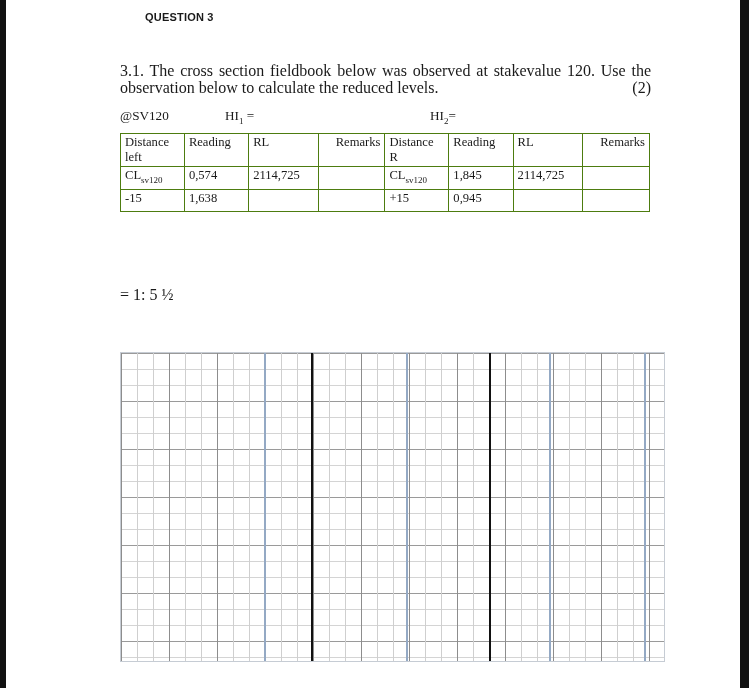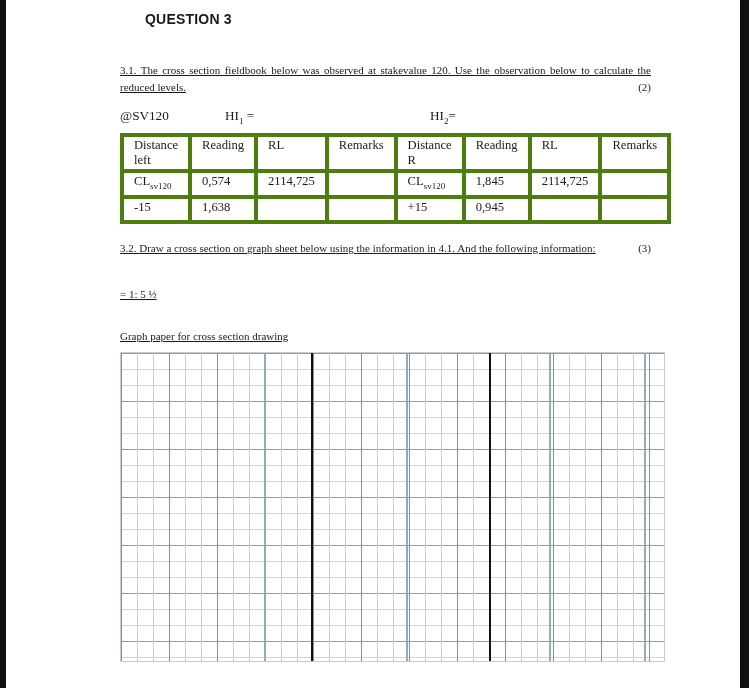--- a/index.html
+++ b/index.html
@@ -35,7 +35,7 @@
     left: 145px; top: 11px;
     font-family: "Liberation Sans", sans-serif;
     font-weight: bold;
-    font-size: 14px;
+    font-size: 11px;
     letter-spacing: 0.2px;
   }
 

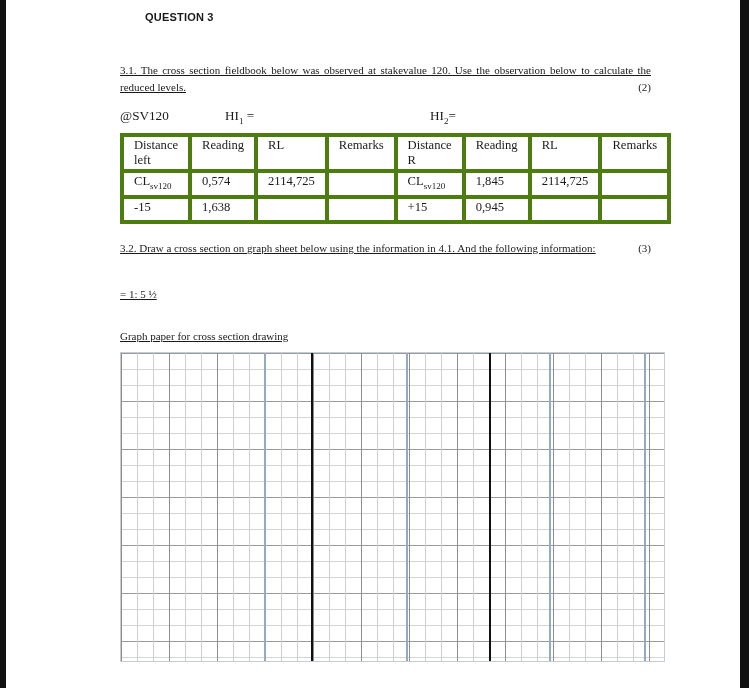--- a/index.html
+++ b/index.html
@@ -41,10 +41,9 @@
 
   .para {
     position: absolute;
-    font-size: 11px;
+    font-size: 16px;
     line-height: 17px;
     text-align: justify;
-    text-decoration: underline;
   }
   .para-311 { left: 120px; top: 62px; width: 531px; }
   .para-32  { left: 120px; top: 240px; width: 531px; }

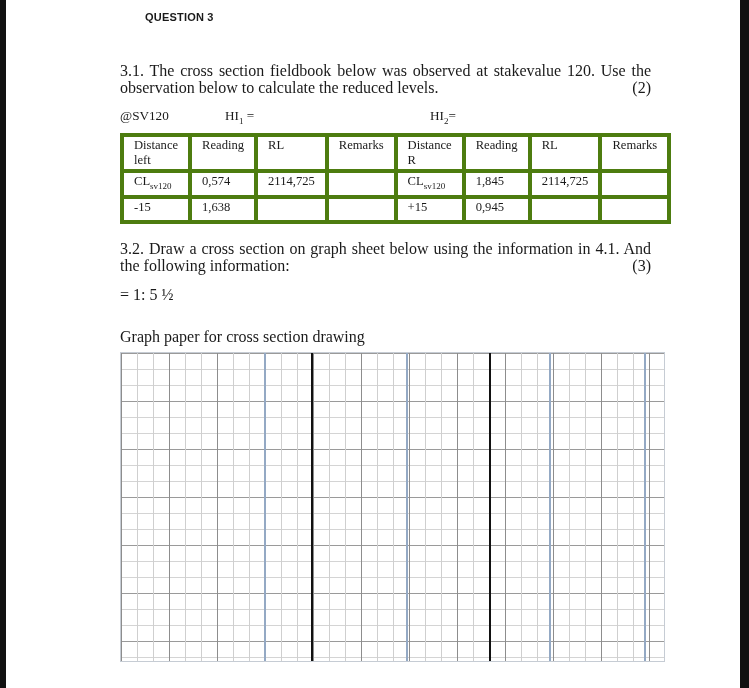--- a/index.html
+++ b/index.html
@@ -75,8 +75,8 @@
     font-size: 12.6px;
   }
   table.fieldbook td {
-    border: 4px solid #4d7c0f;
-    padding: 1px 10px;
+    border: 1px solid #4d7c0f;
+    padding: 1px 4px;
     vertical-align: top;
     height: 15px;
     line-height: 15px;

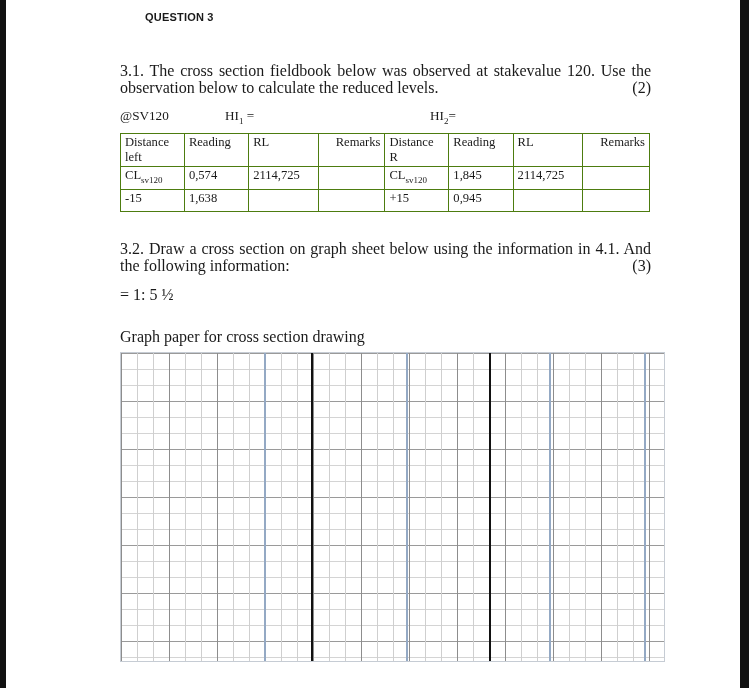--- a/index.html
+++ b/index.html
@@ -186,10 +186,6 @@
     </tbody>
   </table>
 
-  <div class="para para-32">
-    <span>3.2. Draw a cross section on graph sheet below using the information in 4.1. And the following information:</span>
-    <span class="marks">(3)</span>
-  </div>
 
   <div class="para para-scales">
     <span class="line-row">= 1: 5 ½</span>

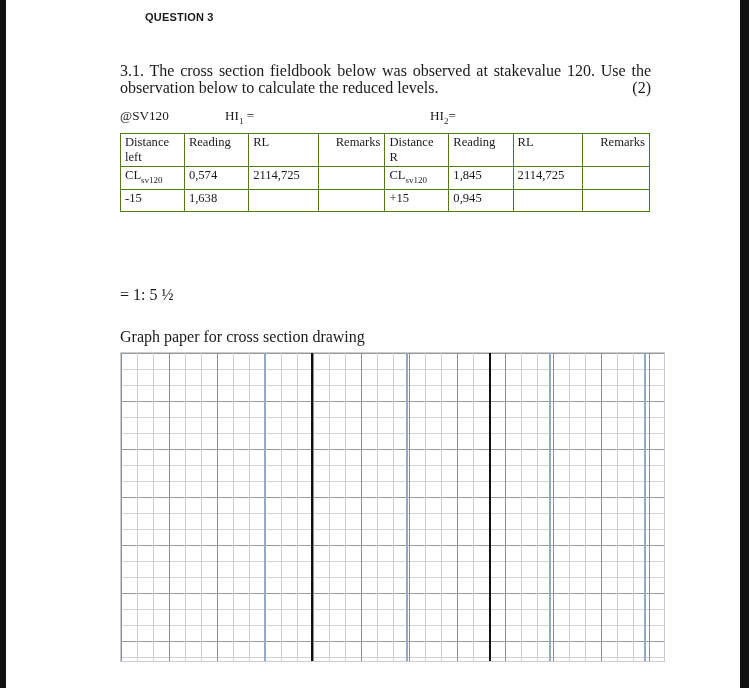--- a/index.html
+++ b/index.html
@@ -191,7 +191,6 @@
     <span class="line-row">= 1: 5 ½</span>
   </div>
 
-  <div class="para para-graphlabel">Graph paper for cross section drawing</div>
 
   <div class="graph"></div>
 

